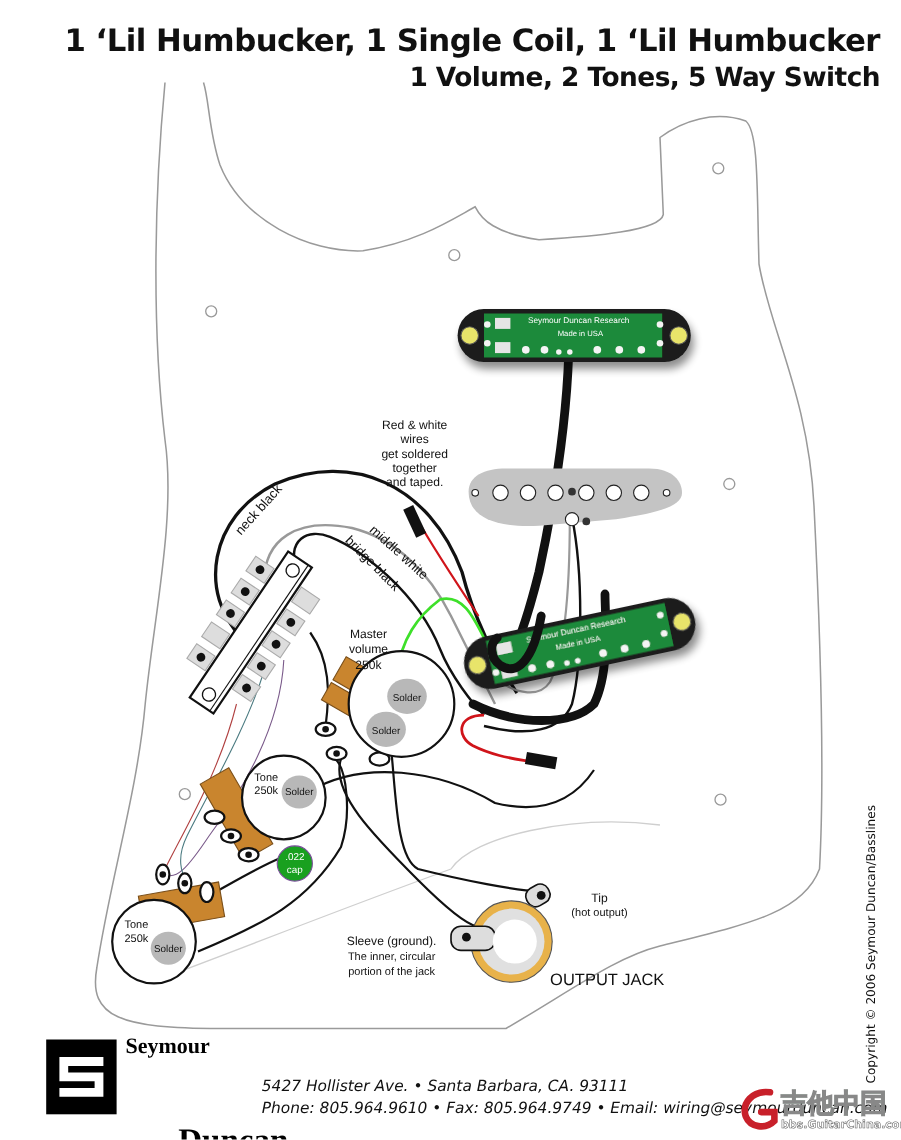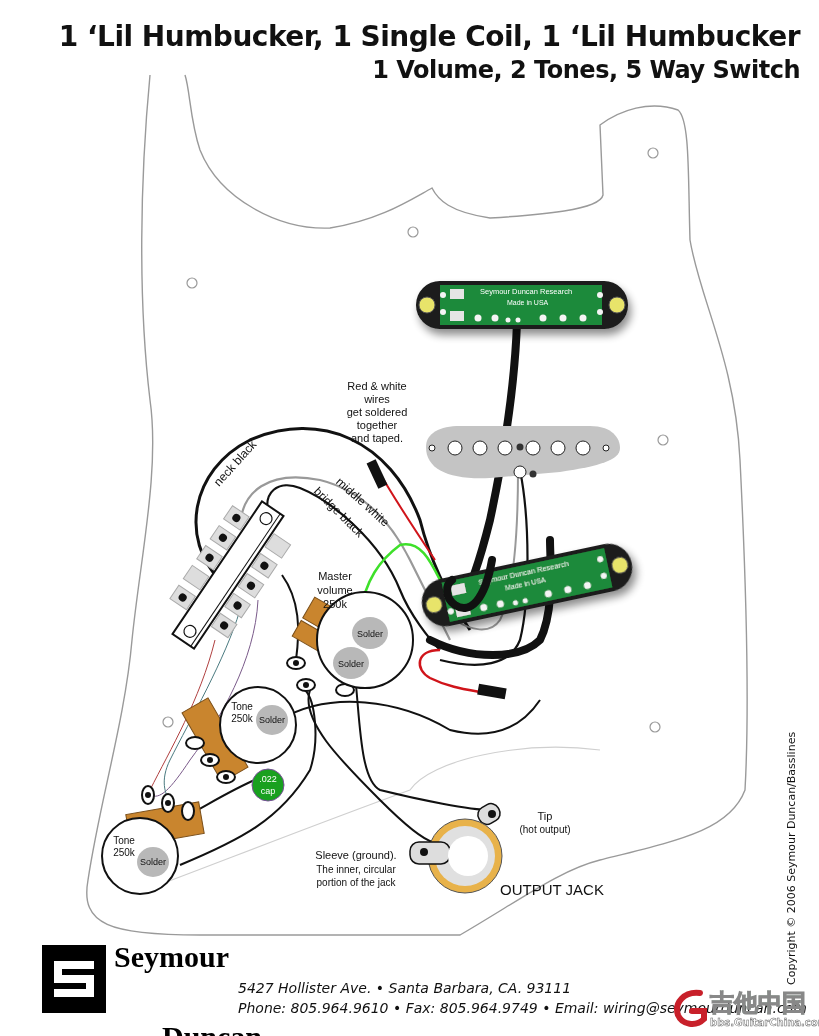--- a/index.html
+++ b/index.html
@@ -15,7 +15,7 @@
   .logo { position: absolute; left: 42px; top: 945px; width: 64px; height: 68px; background: #000; }
   .logo-s { position: absolute; left: 8px; top: 12px; width: 48px; height: 44px; }
   .brand { position: absolute; left: 114px; font-family: "Liberation Serif", serif; font-weight: bold; color: #000; }
-  #brand1 { top: 940px; font-size: 30px; }
+  #brand1 { top: 940px; font-size: 20px; }
   #brand2 { top: 1020px; font-size: 30px; margin-left: 48px; }
   .copyright { position: absolute; left: 785px; top: 985px; transform-origin: 0 0; transform: rotate(-90deg); font-family: "DejaVu Sans", sans-serif; font-size: 11px; color: #111; white-space: nowrap; }
   .watermark { position: absolute; left: 670px; top: 985px; width: 145px; height: 46px; }

